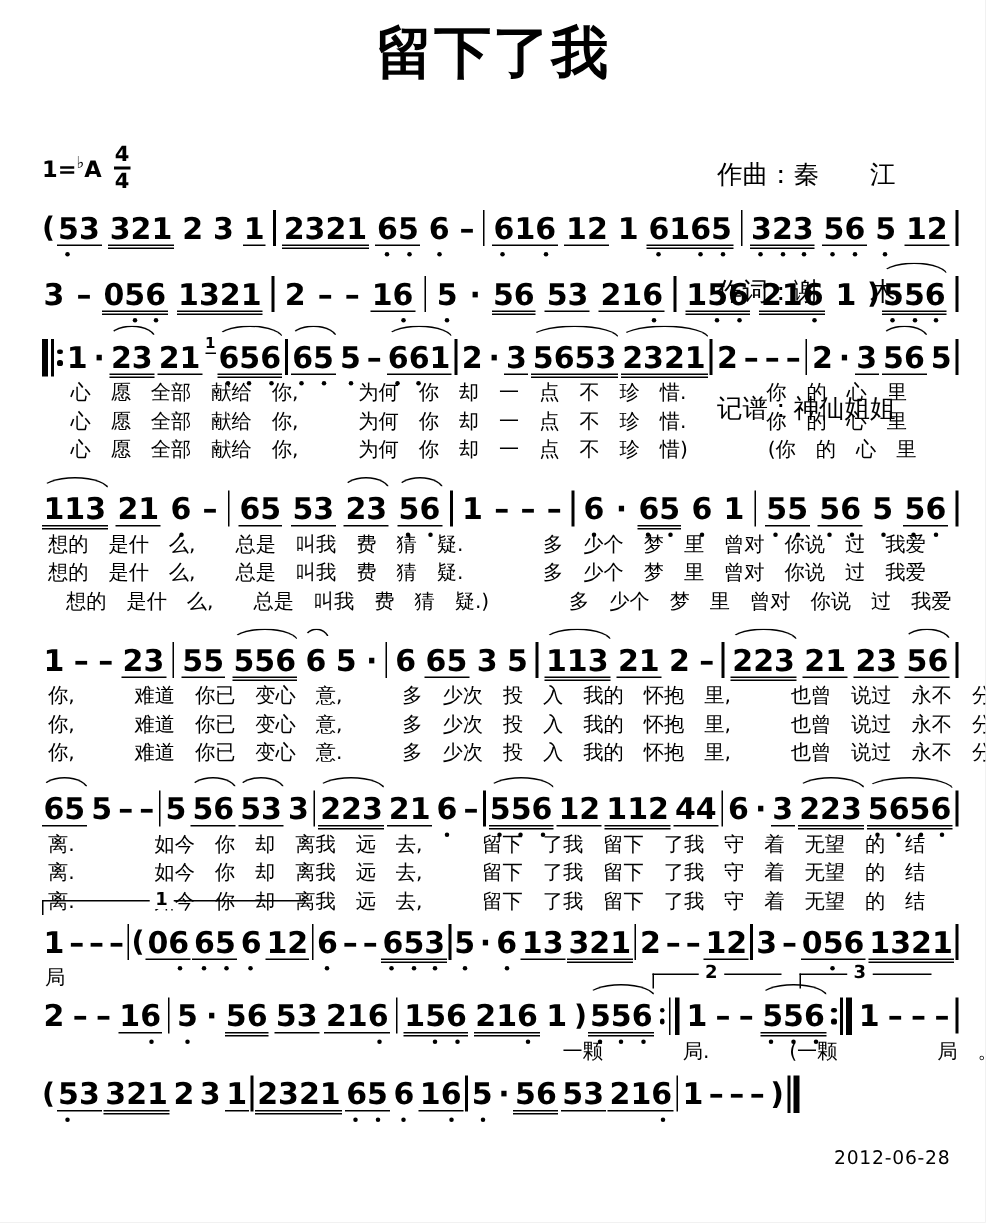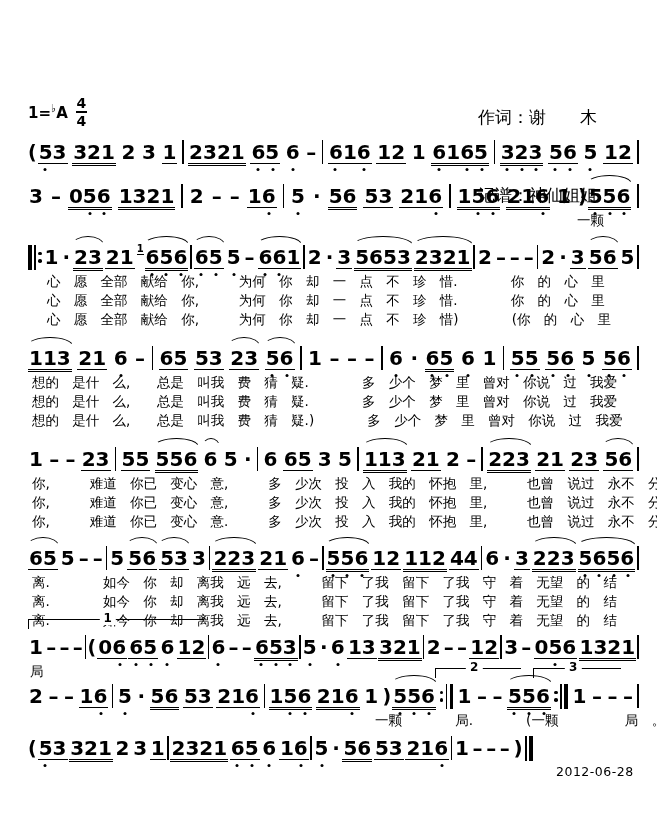--- a/index.html
+++ b/index.html
@@ -48,6 +48,7 @@
 <body>
 
 <div class="page">
+  <div class="title">留下了我</div>
   <div class="credits">
     <div>作词：谢　　木</div>
     <div>记谱：神仙姐姐</div>

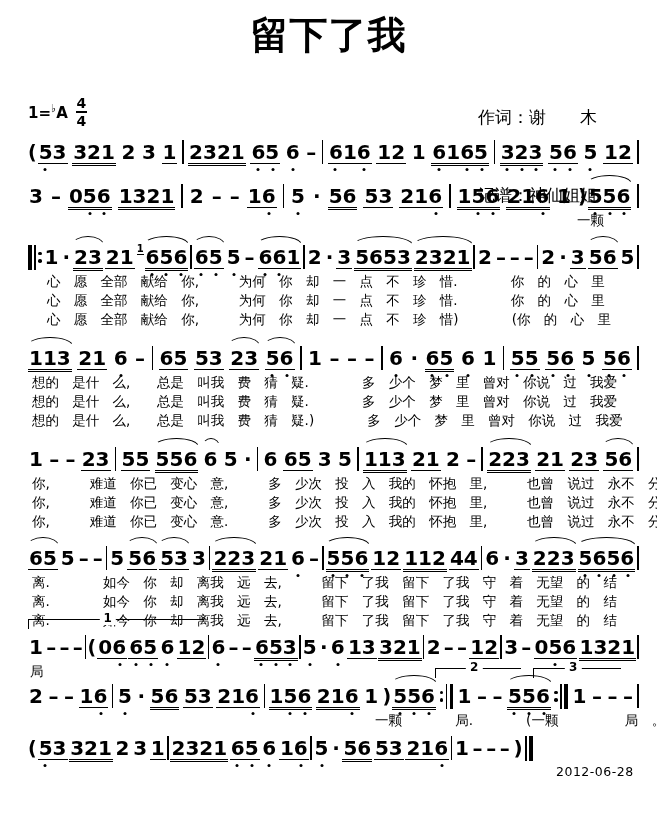--- a/index.html
+++ b/index.html
@@ -50,6 +50,7 @@
 <div class="page">
   <div class="title">留下了我</div>
   <div class="credits">
+    <div>作曲：秦　　江</div>
     <div>作词：谢　　木</div>
     <div>记谱：神仙姐姐</div>
   </div>

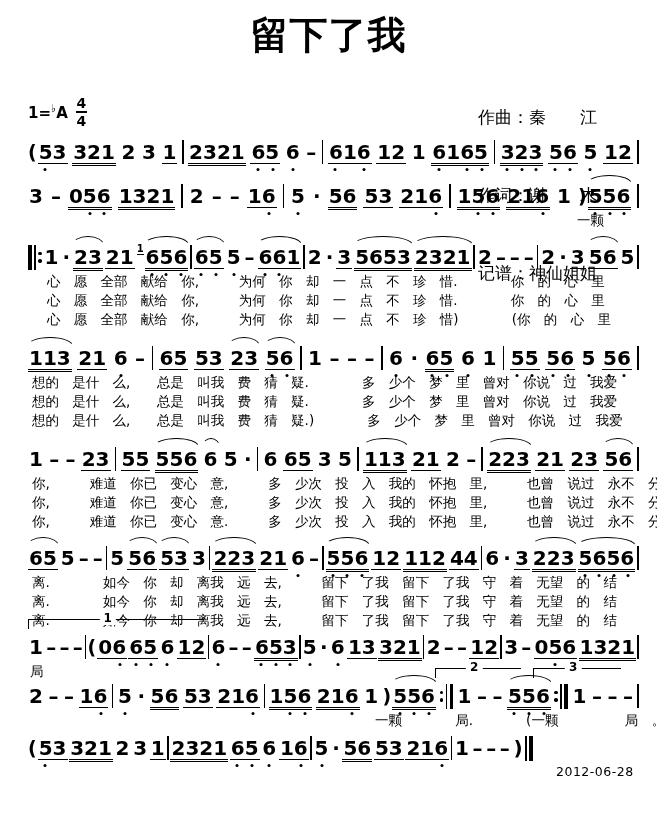--- a/index.html
+++ b/index.html
@@ -182,7 +182,6 @@
           </span>
           <span class="bar"></span>
         </div>
-        <div class="lyric-line" style="padding-left: 549px;">一颗</div>
       </div>
       <div class="row-block" style="margin-top: 12px;">
         <div class="music-row">

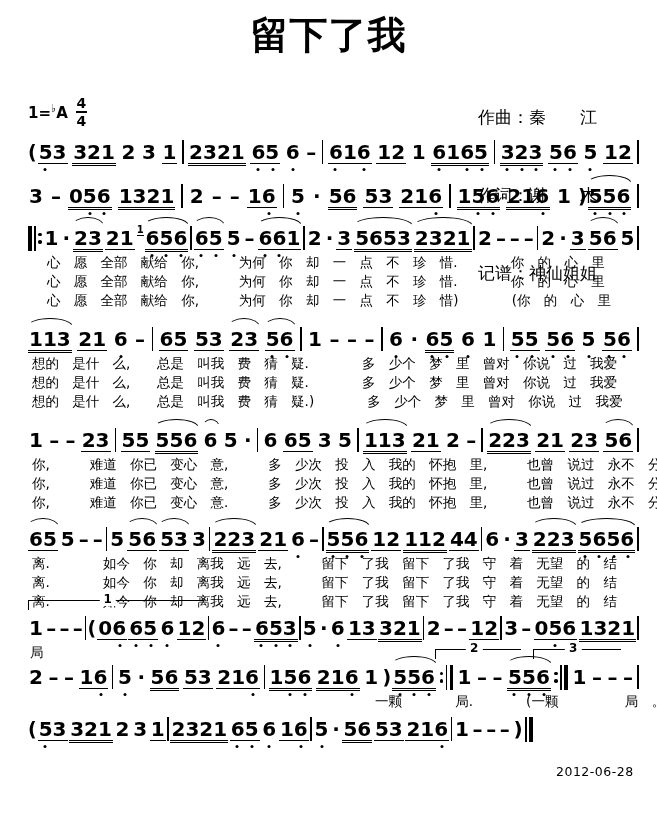--- a/index.html
+++ b/index.html
@@ -346,7 +346,7 @@
         </div>
         <div class="lyric-line" style="padding-left: 4px;">想的 是什 么,  总是 叫我 费 猜 疑.    多 少个 梦 里 曾对 你说 过 我爱</div>
         <div class="lyric-line" style="padding-left: 4px;">想的 是什 么,  总是 叫我 费 猜 疑.    多 少个 梦 里 曾对 你说 过 我爱</div>
-        <div class="lyric-line" style="padding-left: 4px;">想的 是什 么,  总是 叫我 费 猜 疑.)    多 少个 梦 里 曾对 你说 过 我爱</div>
+        <div class="lyric-line" style="padding-left: 4px; margin-left: 12px;">想的 是什 么,  总是 叫我 费 猜 疑.)    多 少个 梦 里 曾对 你说 过 我爱</div>
       </div>
       <div class="row-block" style="margin-top: 14px;">
         <div class="music-row">

